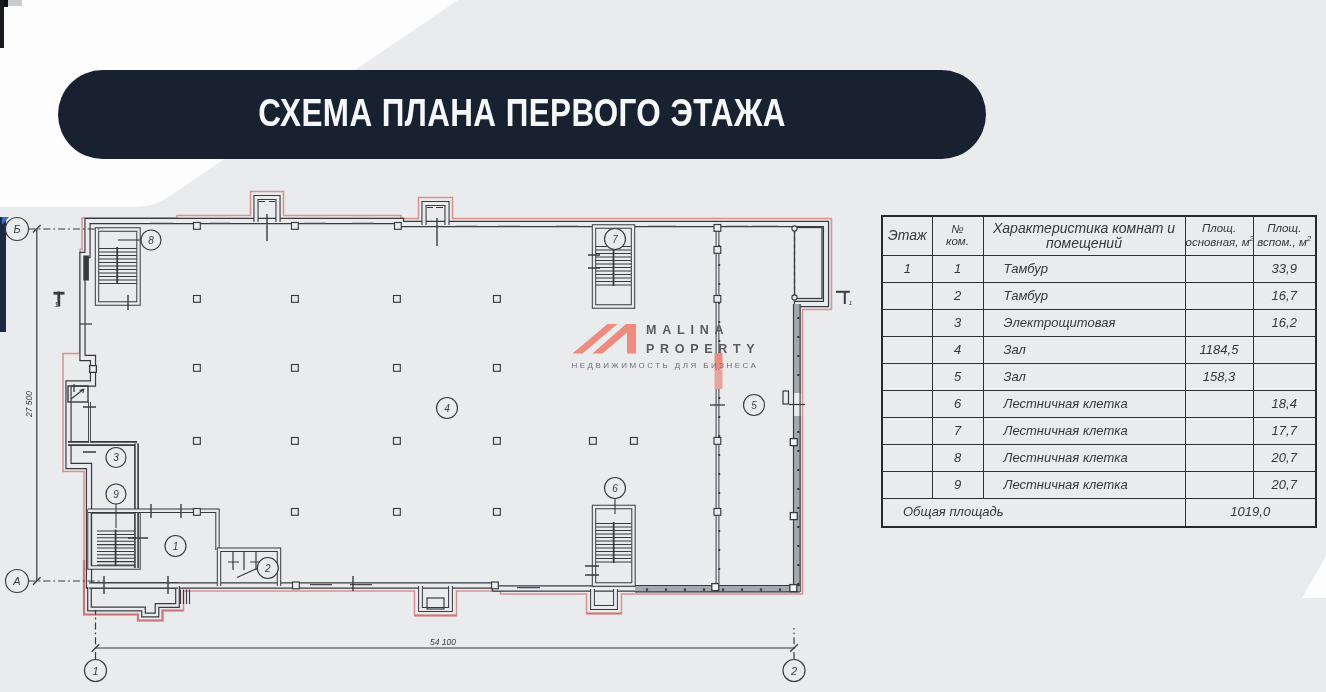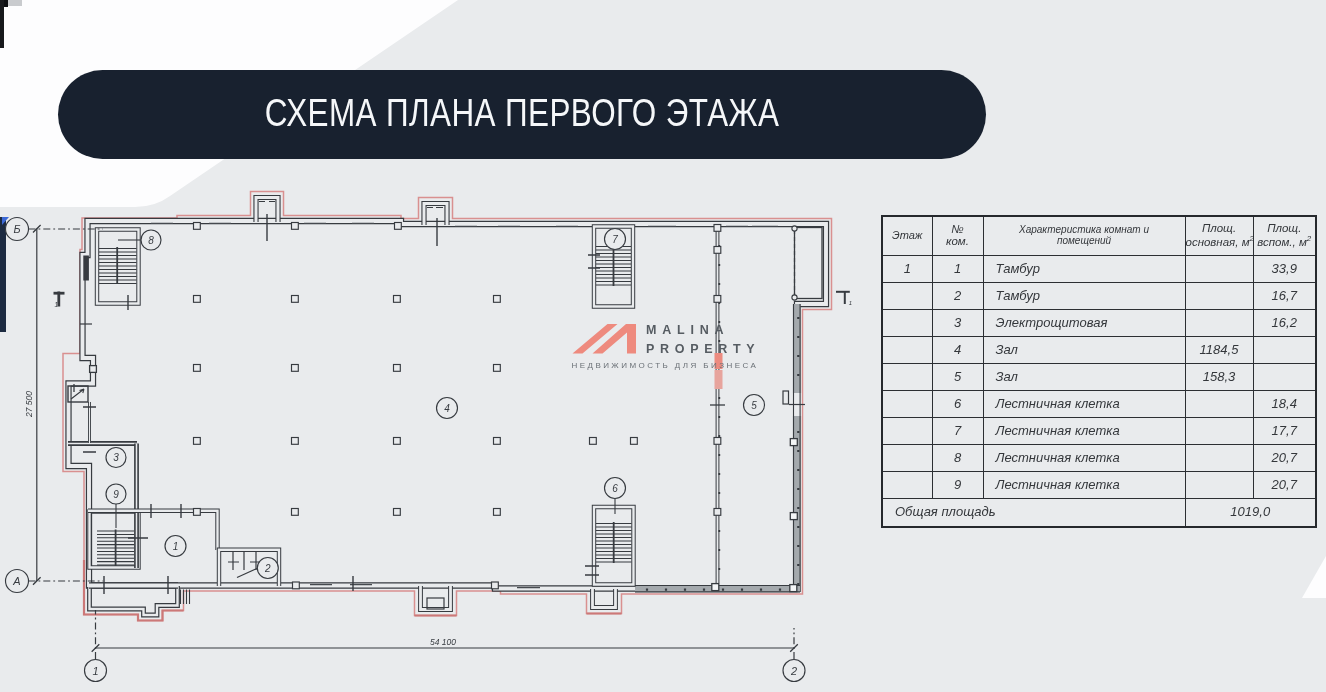--- a/index.html
+++ b/index.html
@@ -29,7 +29,7 @@
 
 <div class="abs" style="left:58px;top:70px;width:928px;height:89px;border-radius:44.5px;background:#18212f"></div>
 
-<div class="abs" style="left:58px;top:70px;width:928px;height:89px;line-height:87px;text-align:center;color:#f5f7f9;font-size:38px;font-weight:normal;letter-spacing:0.5px"><span style="display:inline-block;transform:scaleX(0.827);transform-origin:50% 50%">СХЕМА ПЛАНА ПЕРВОГО ЭТАЖА</span></div>
+<div class="abs" style="left:58px;top:70px;width:928px;height:89px;line-height:87px;text-align:center;color:#f5f7f9;font-size:38px;font-weight:bold;letter-spacing:0.5px"><span style="display:inline-block;transform:scaleX(0.827);transform-origin:50% 50%">СХЕМА ПЛАНА ПЕРВОГО ЭТАЖА</span></div>
 
 <svg id="plan" class="abs" style="left:0;top:0" width="1326" height="692" viewBox="0 0 1326 692" fill="none">
 

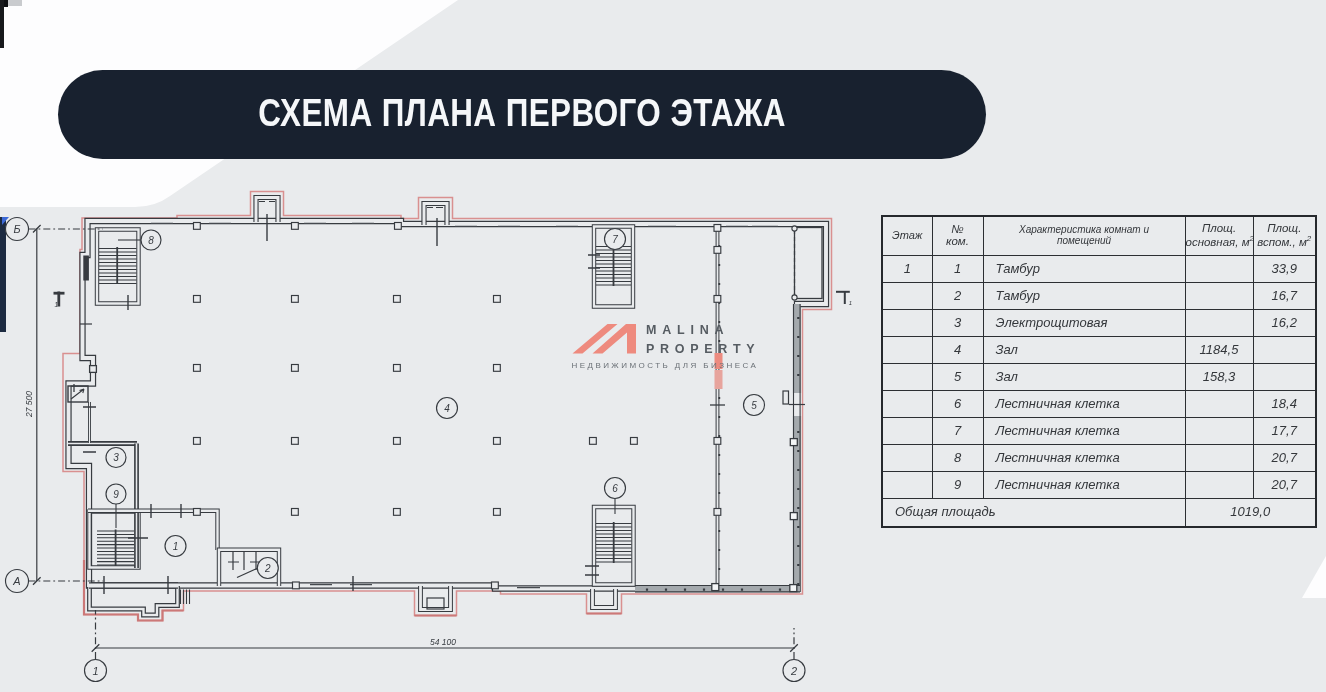--- a/index.html
+++ b/index.html
@@ -345,7 +345,7 @@
 
 <tbody>
       <tr style="height:39px">
-        <td style="font-size:11px">Этаж</td>
+        <td style="font-size:14px">Этаж</td>
         <td style="font-size:11.5px">№<br>ком.</td>
         <td style="font-size:10px">Характеристика комнат и<br>помещений</td>
         <td style="font-size:11.5px">Площ.<br>основная, м<sup>2</sup></td>

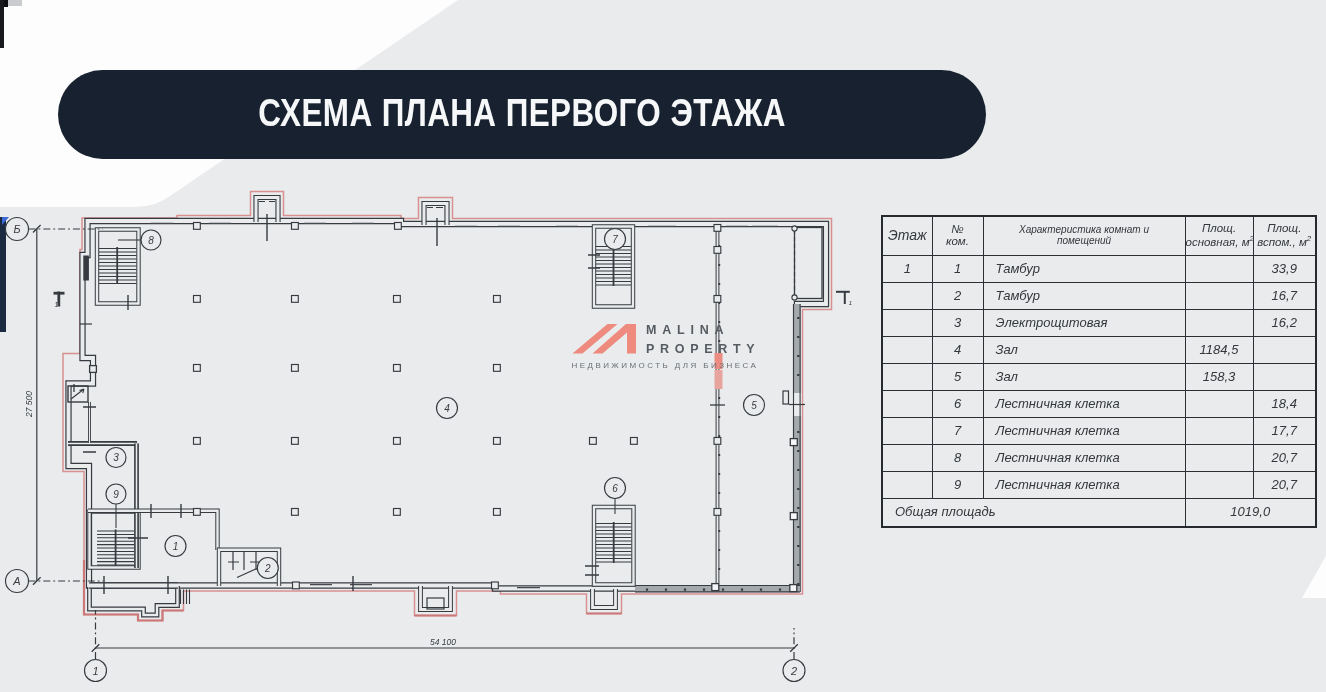--- a/index.html
+++ b/index.html
@@ -347,7 +347,7 @@
       <tr style="height:39px">
         <td style="font-size:14px">Этаж</td>
         <td style="font-size:11.5px">№<br>ком.</td>
-        <td style="font-size:10px">Характеристика комнат и<br>помещений</td>
+        <td style="font-size:14px">Характеристика комнат и<br>помещений</td>
         <td style="font-size:11.5px">Площ.<br>основная, м<sup>2</sup></td>
         <td style="font-size:11.5px">Площ.<br>вспом., м<sup>2</sup></td>
       </tr>

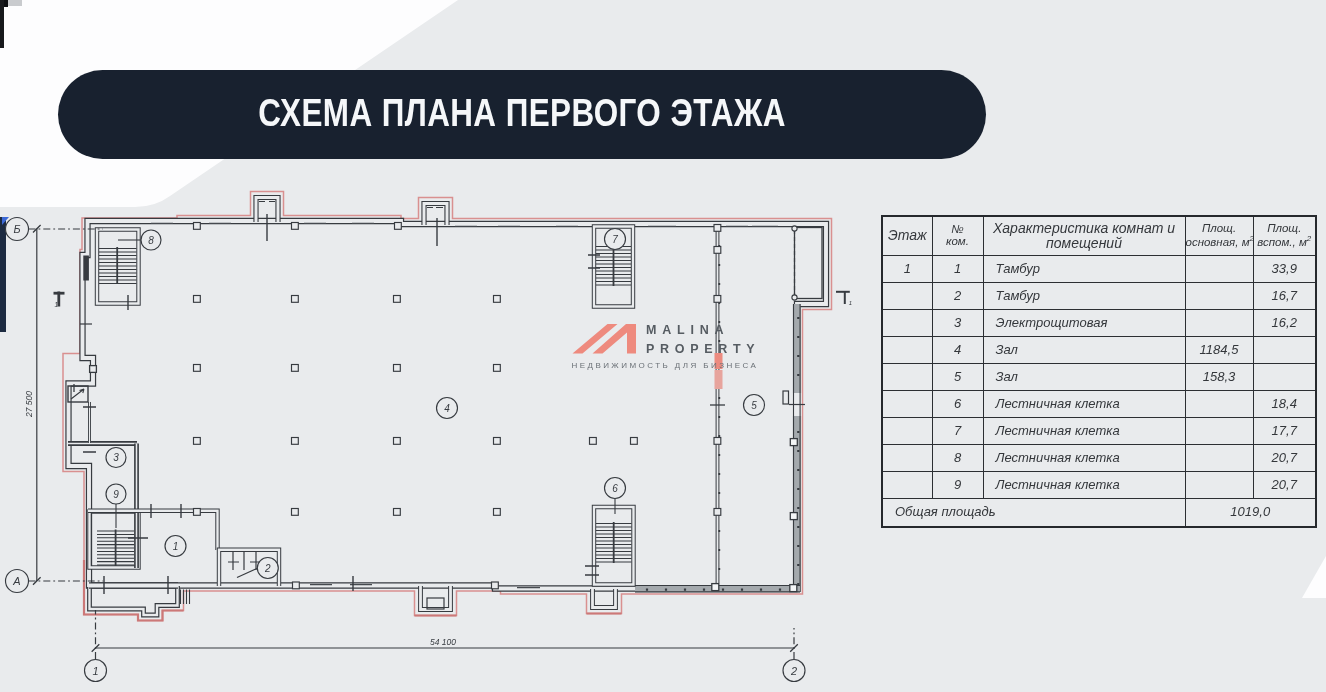--- a/index.html
+++ b/index.html
@@ -6,7 +6,7 @@
 .abs{position:absolute}
 table{border-collapse:collapse;table-layout:fixed}
 td{border:1.4px solid #2c2f33;padding:0;text-align:center;vertical-align:middle;color:#34373b;font-style:italic;font-size:13px;line-height:1.04;overflow:hidden;white-space:nowrap}
-td.l{text-align:left;padding-left:12px}
+td.l{text-align:left;padding-left:20px}
 sup{font-size:8px}
 </style>
 </head>

